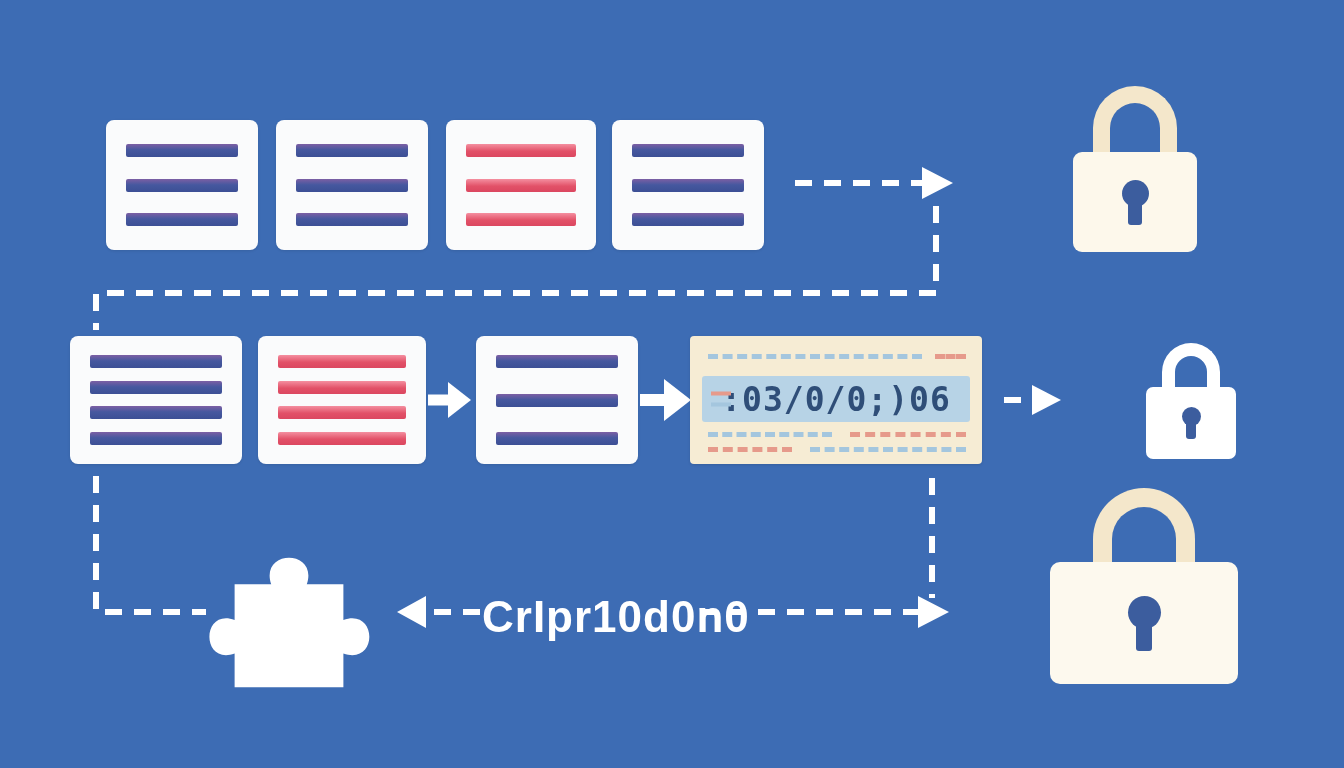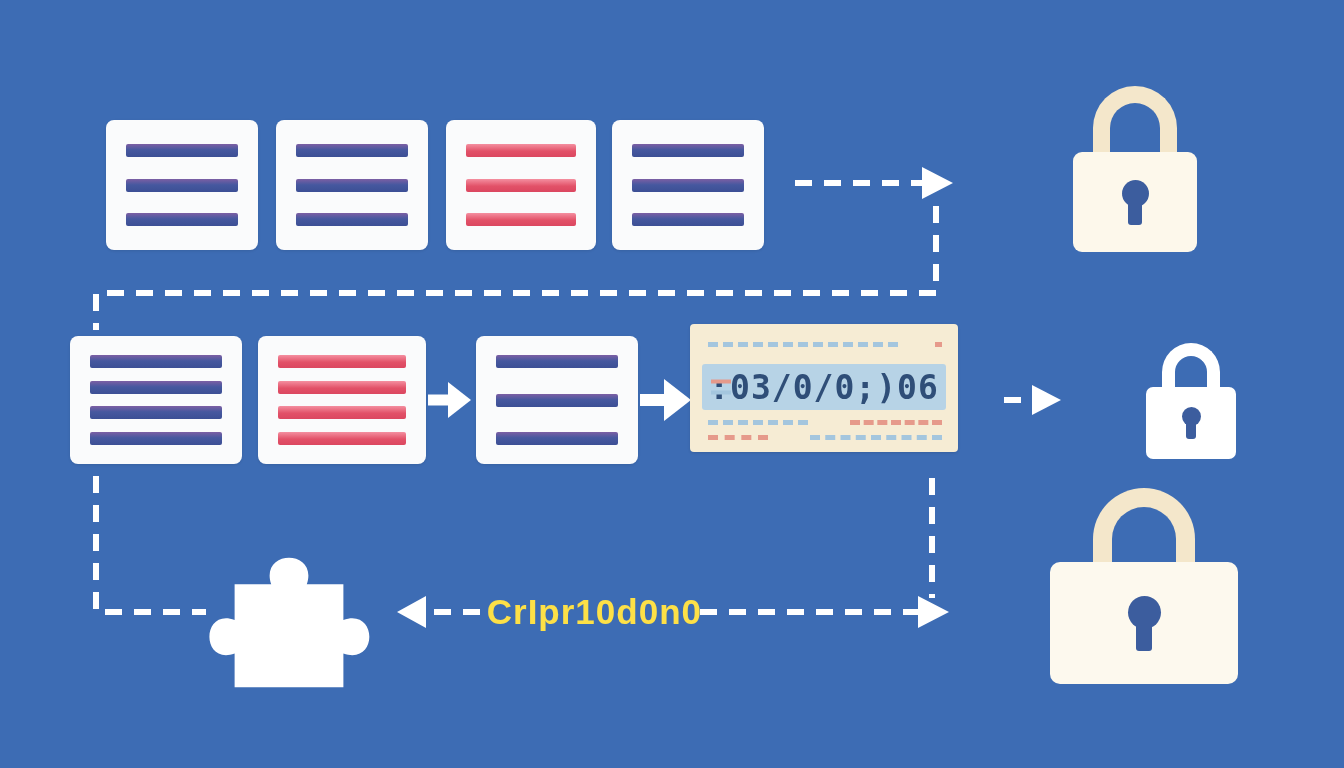--- a/index.html
+++ b/index.html
@@ -143,7 +143,7 @@
       </div>
     </div>
 
-  <div class="code-box" style="left:690px;top:324px;width:268px;height:128px">
+  <div class="code-box" style="left:690px;top:336px;width:292px;height:128px">
     <div class="dash-row" style="top:18px;left:18px;right:60px"></div>
     <div class="dash-row sal" style="top:18px;left:245px;right:16px"></div>
     <div class="band" style="top:40px;height:46px;left:12px;right:12px">

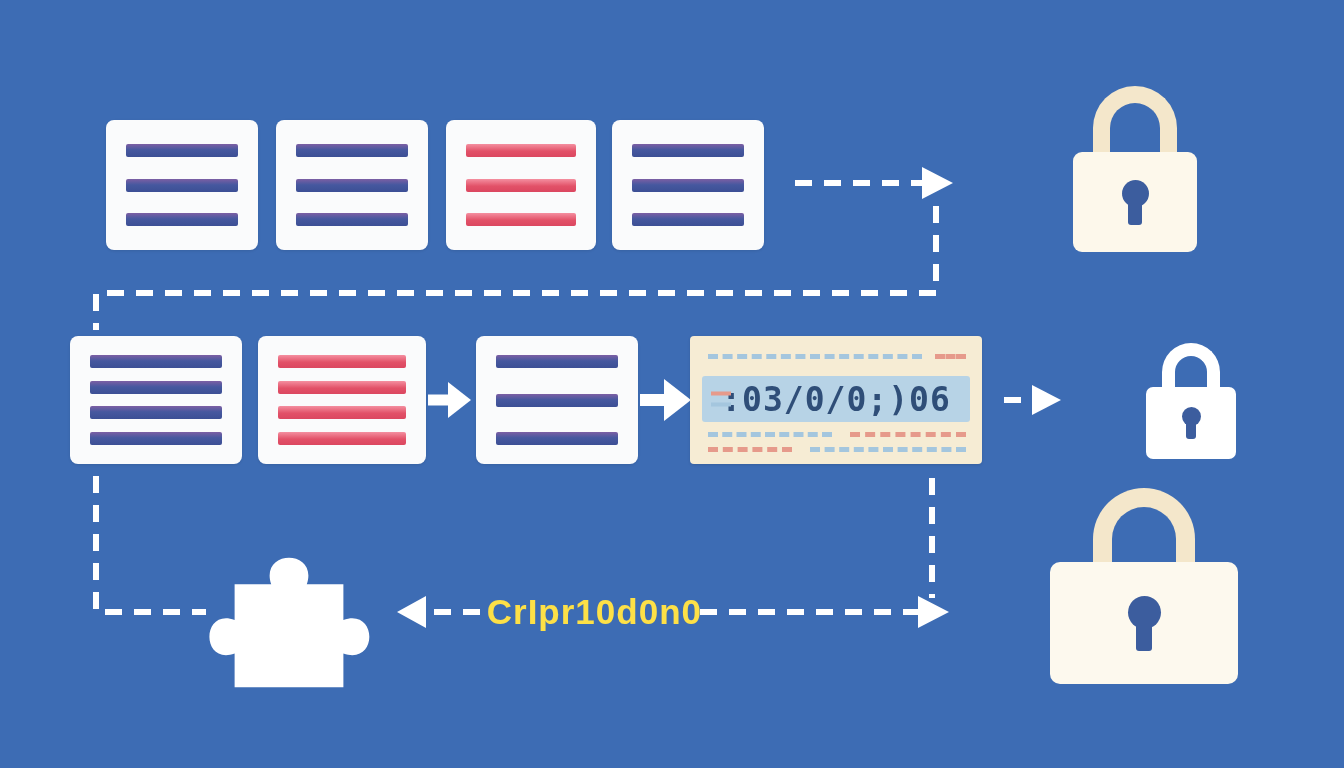--- a/index.html
+++ b/index.html
@@ -57,8 +57,8 @@
 
   
   .bottom-label{
-    position:absolute;color:#fde047;font-size:35px;font-weight:bold;
-    letter-spacing:1px;text-align:right;
+    position:absolute;color:#ffffff;font-size:44px;font-weight:bold;
+    letter-spacing:1px;text-align:center;
   }
 </style>
 </head>

